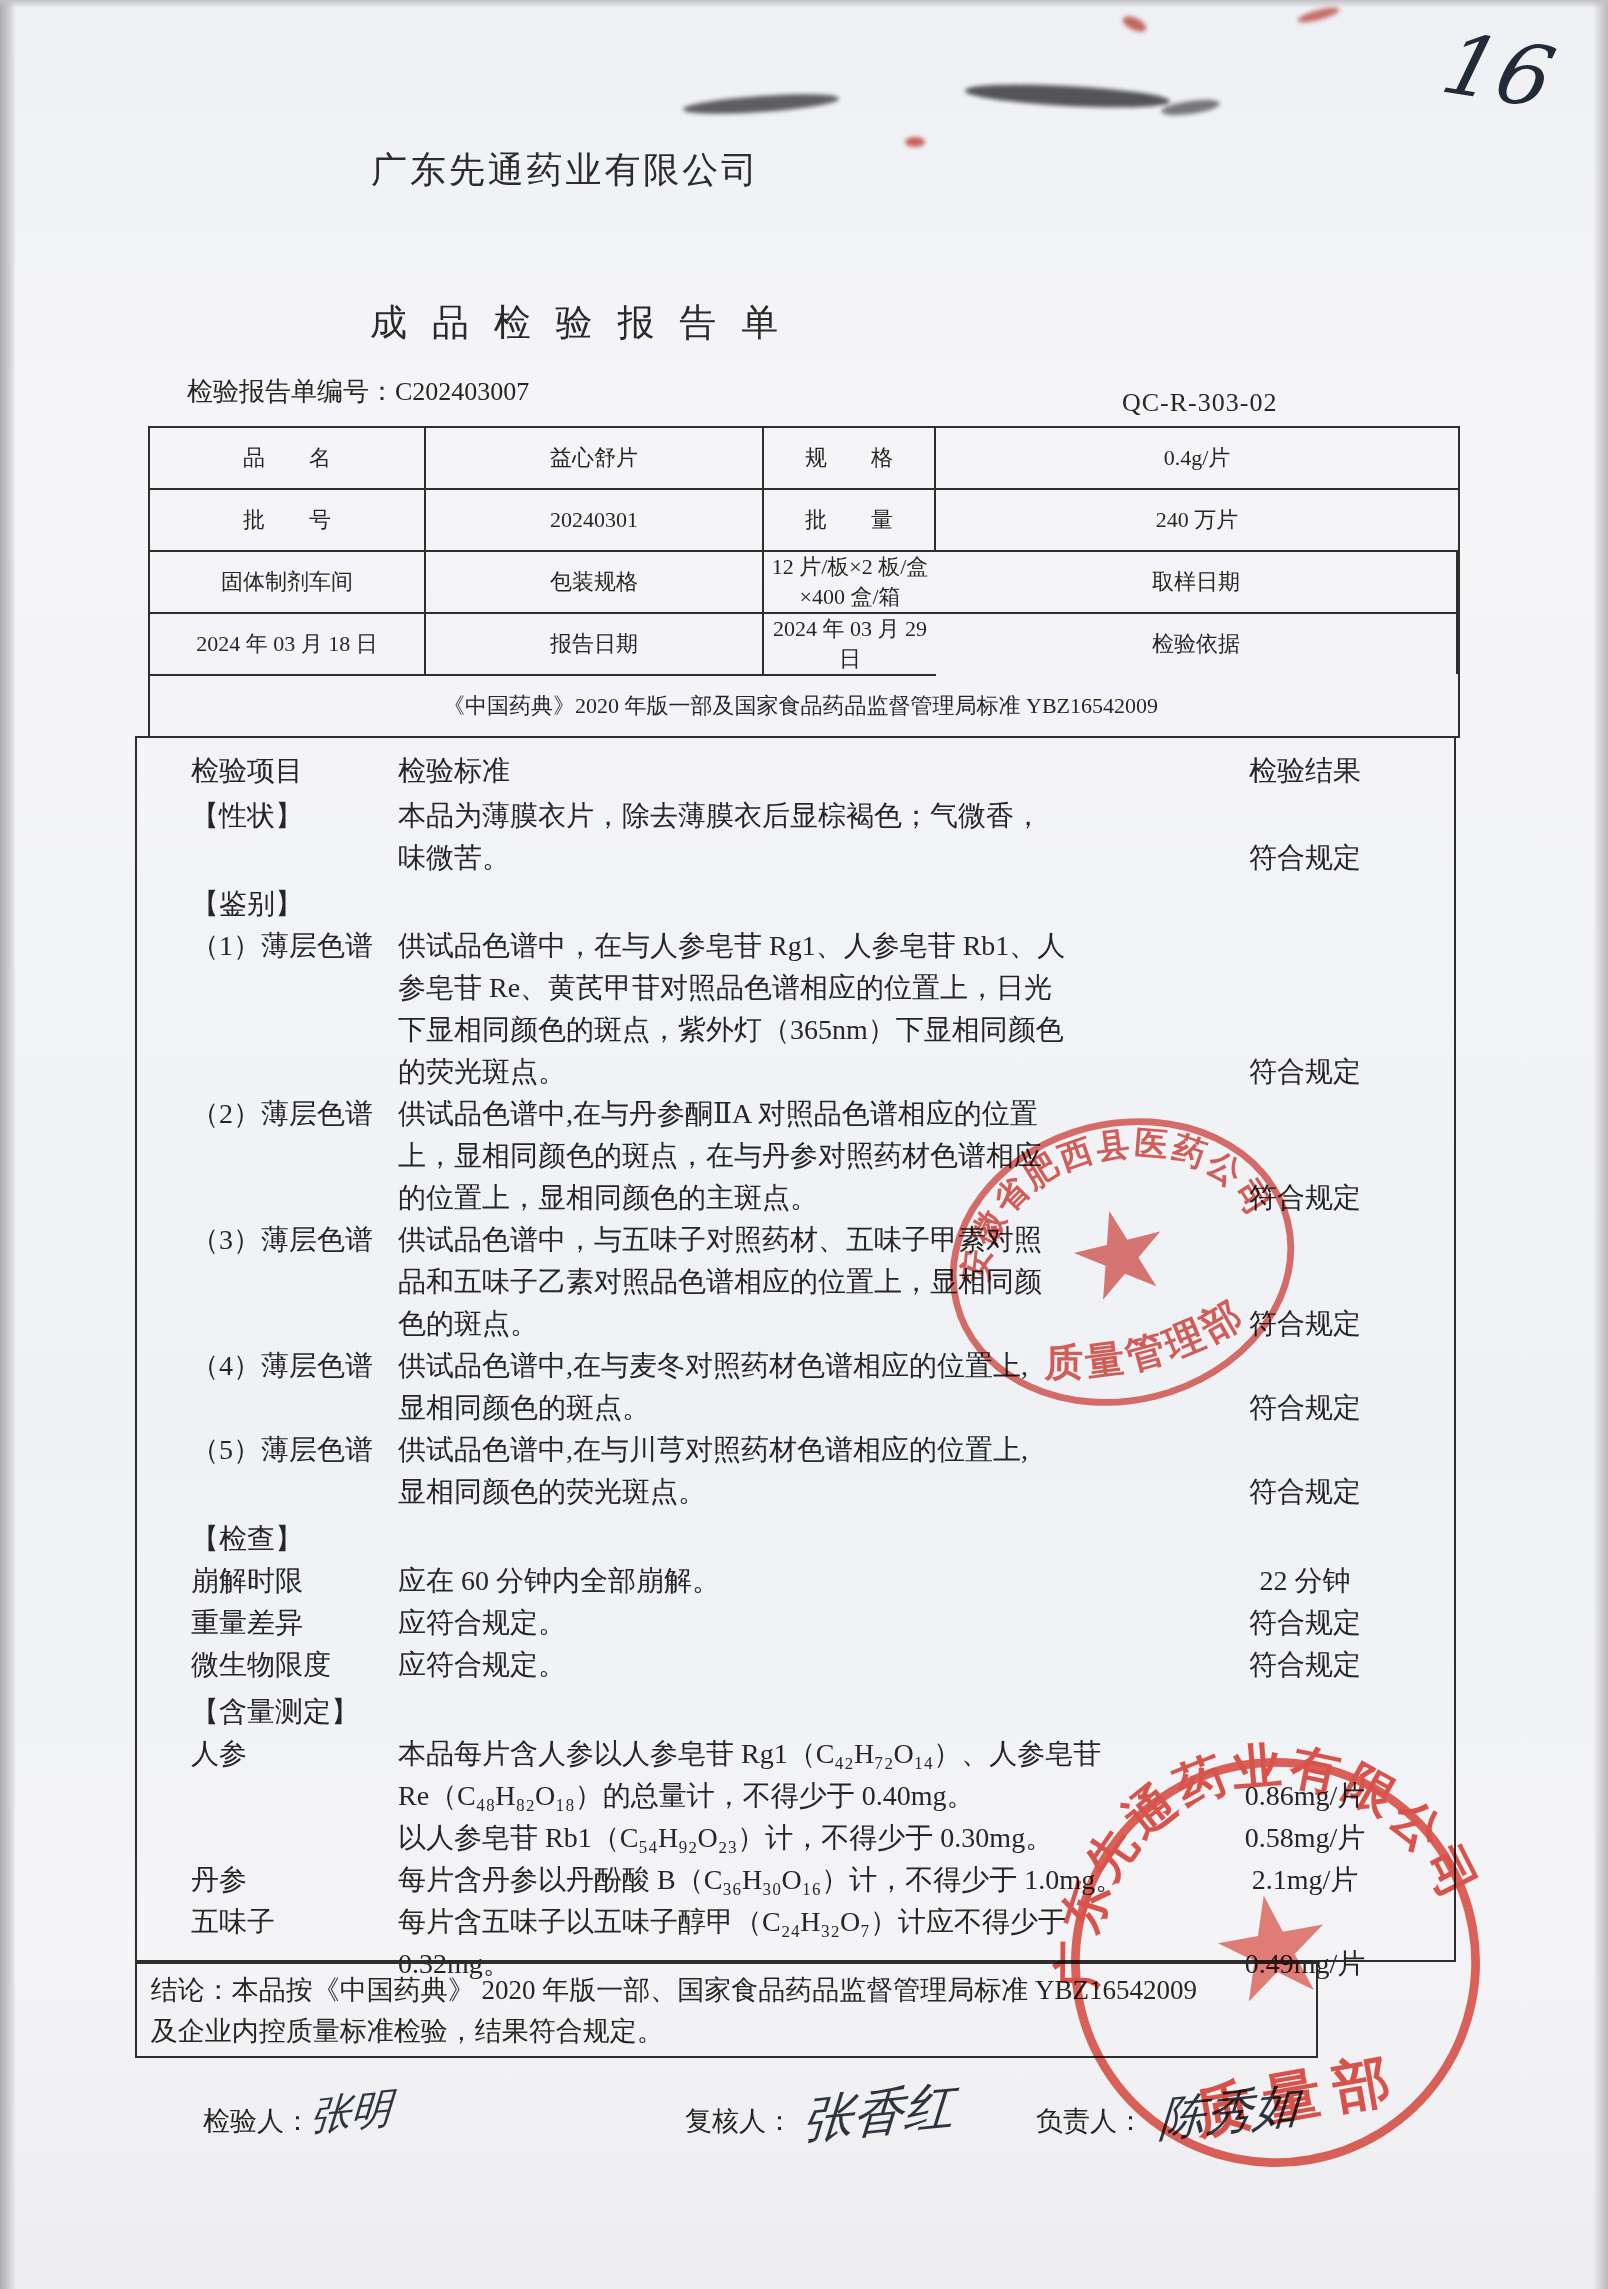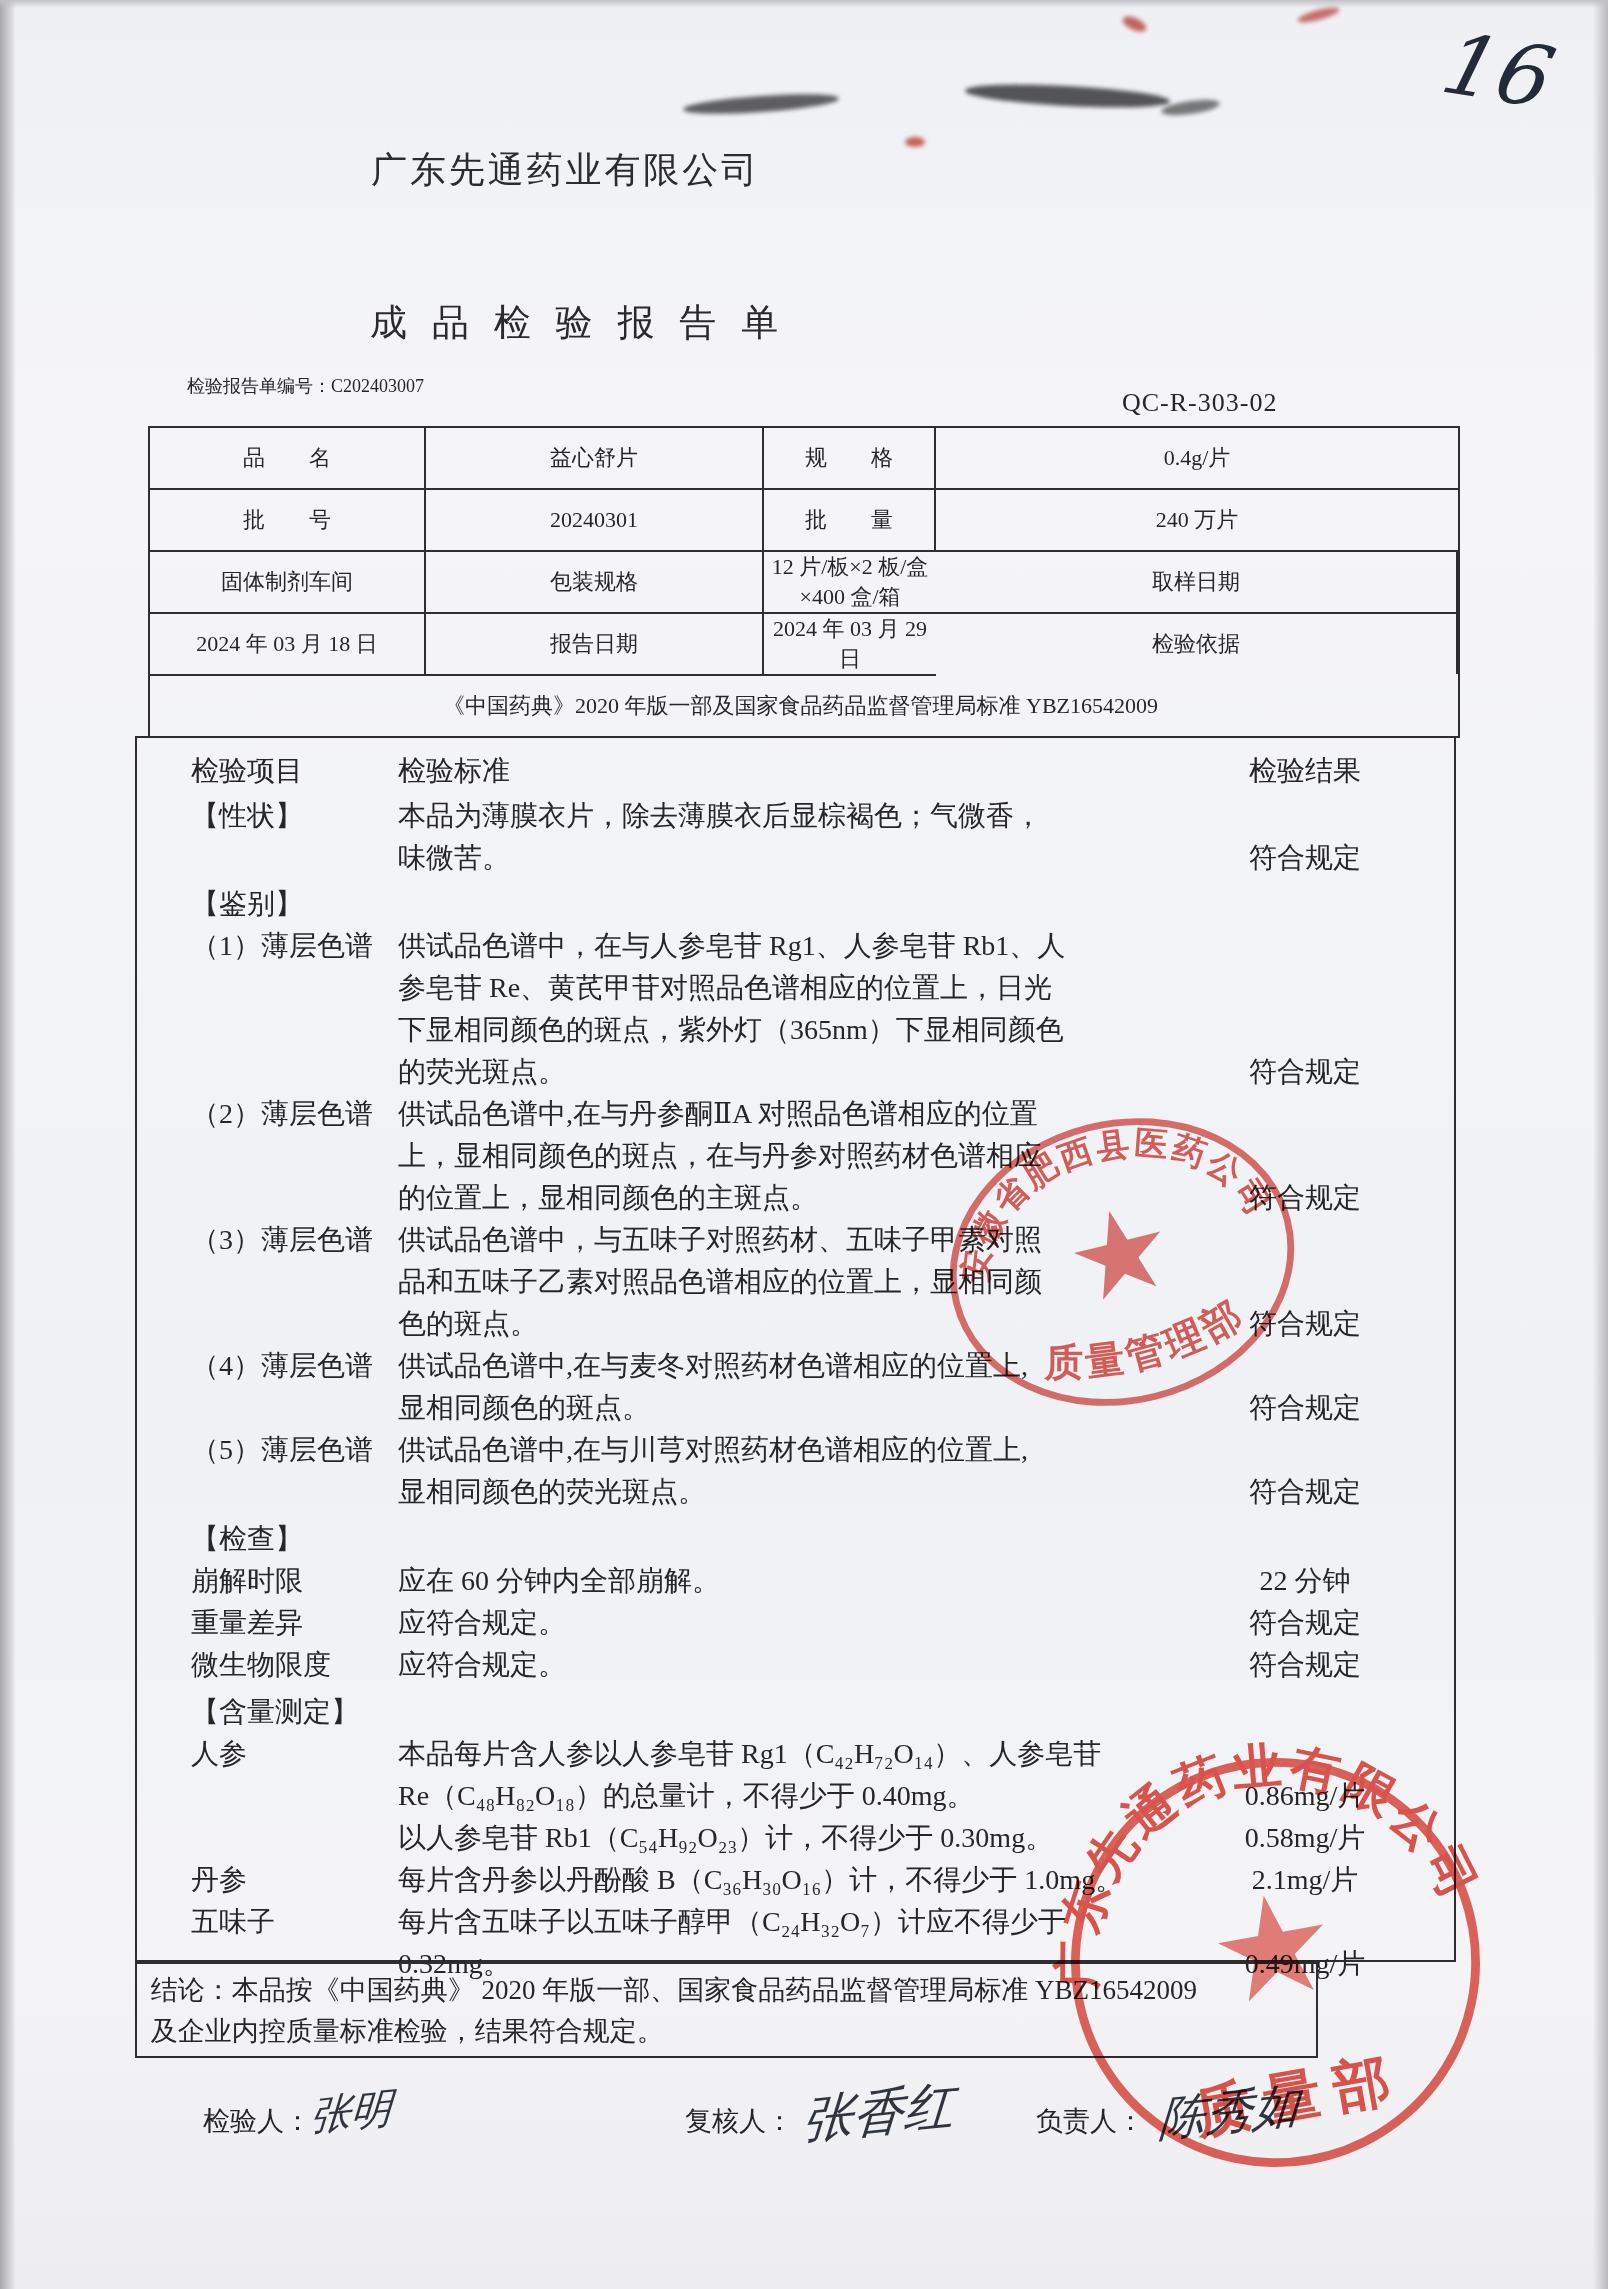--- a/index.html
+++ b/index.html
@@ -19,7 +19,7 @@
         font-size:36px;letter-spacing:2.9px;color:#2c2c2c;}
   .rtitle{position:absolute;left:0;top:298px;width:1156px;text-align:center;
         font-size:37px;letter-spacing:7.8px;color:#2a2a2a;}
-  .repno{position:absolute;left:187px;top:374px;font-size:18px;}
+  .repno{position:absolute;left:187px;top:374px;font-size:26px;}
   .formcode{position:absolute;left:1122px;top:388px;font-size:26px;letter-spacing:1px;}
   
   .info-table{position:absolute;left:148px;top:426px;width:1308px;border:2px solid #2e2e2e;

